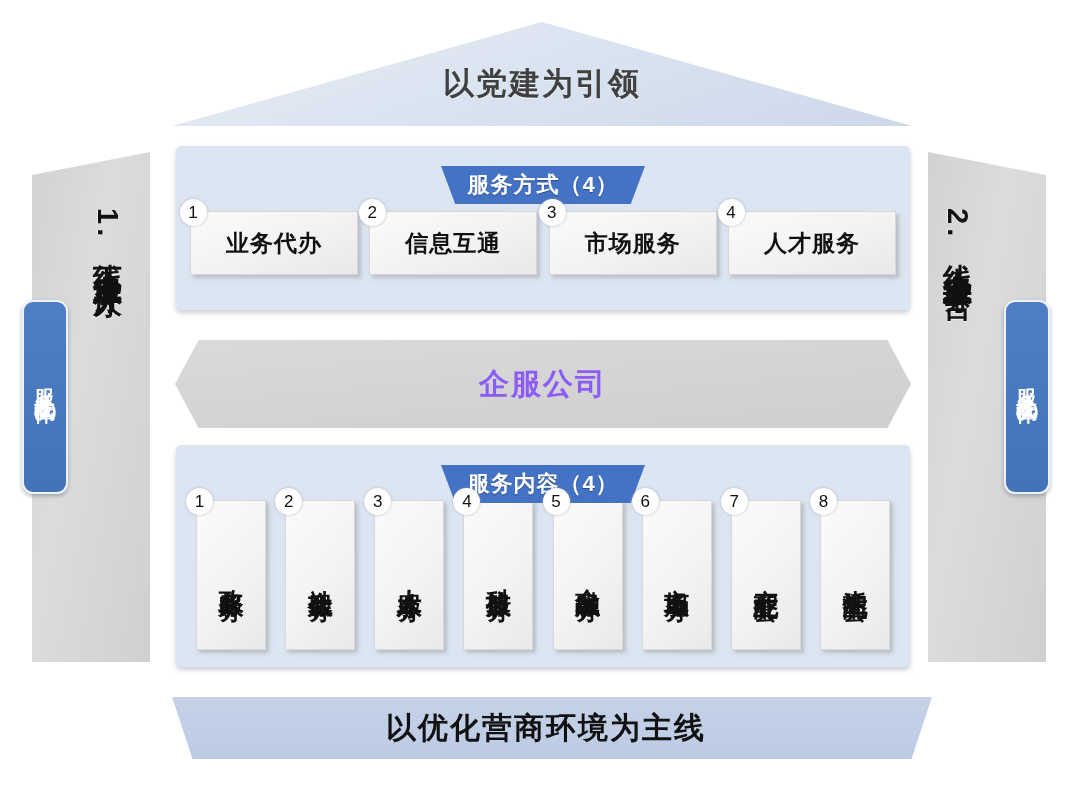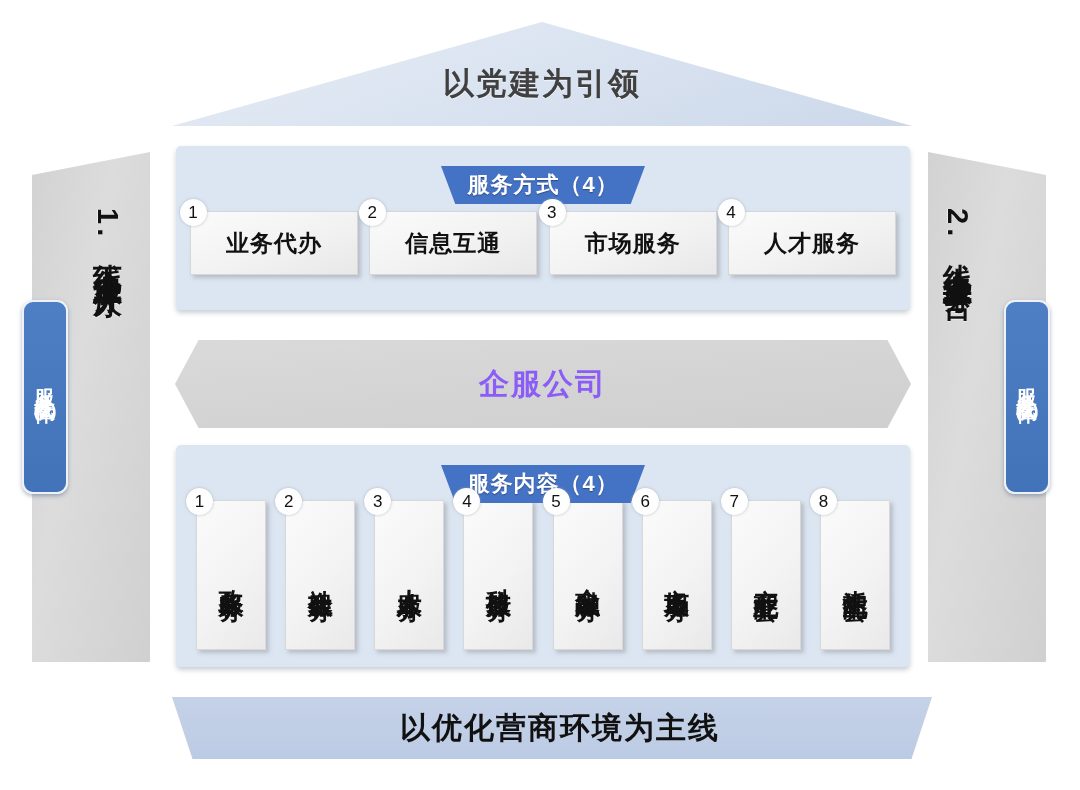--- a/index.html
+++ b/index.html
@@ -165,7 +165,7 @@
     filter:drop-shadow(0 3px 3px rgba(130,135,145,.5));
   }
   .banner-label{
-    position:absolute;left:180px;top:697px;width:760px;height:62px;
+    position:absolute;left:166px;top:697px;width:760px;height:62px;
     display:flex;align-items:center;justify-content:center;
     font-size:30px;font-weight:bold;color:#111;letter-spacing:2px;
   }

